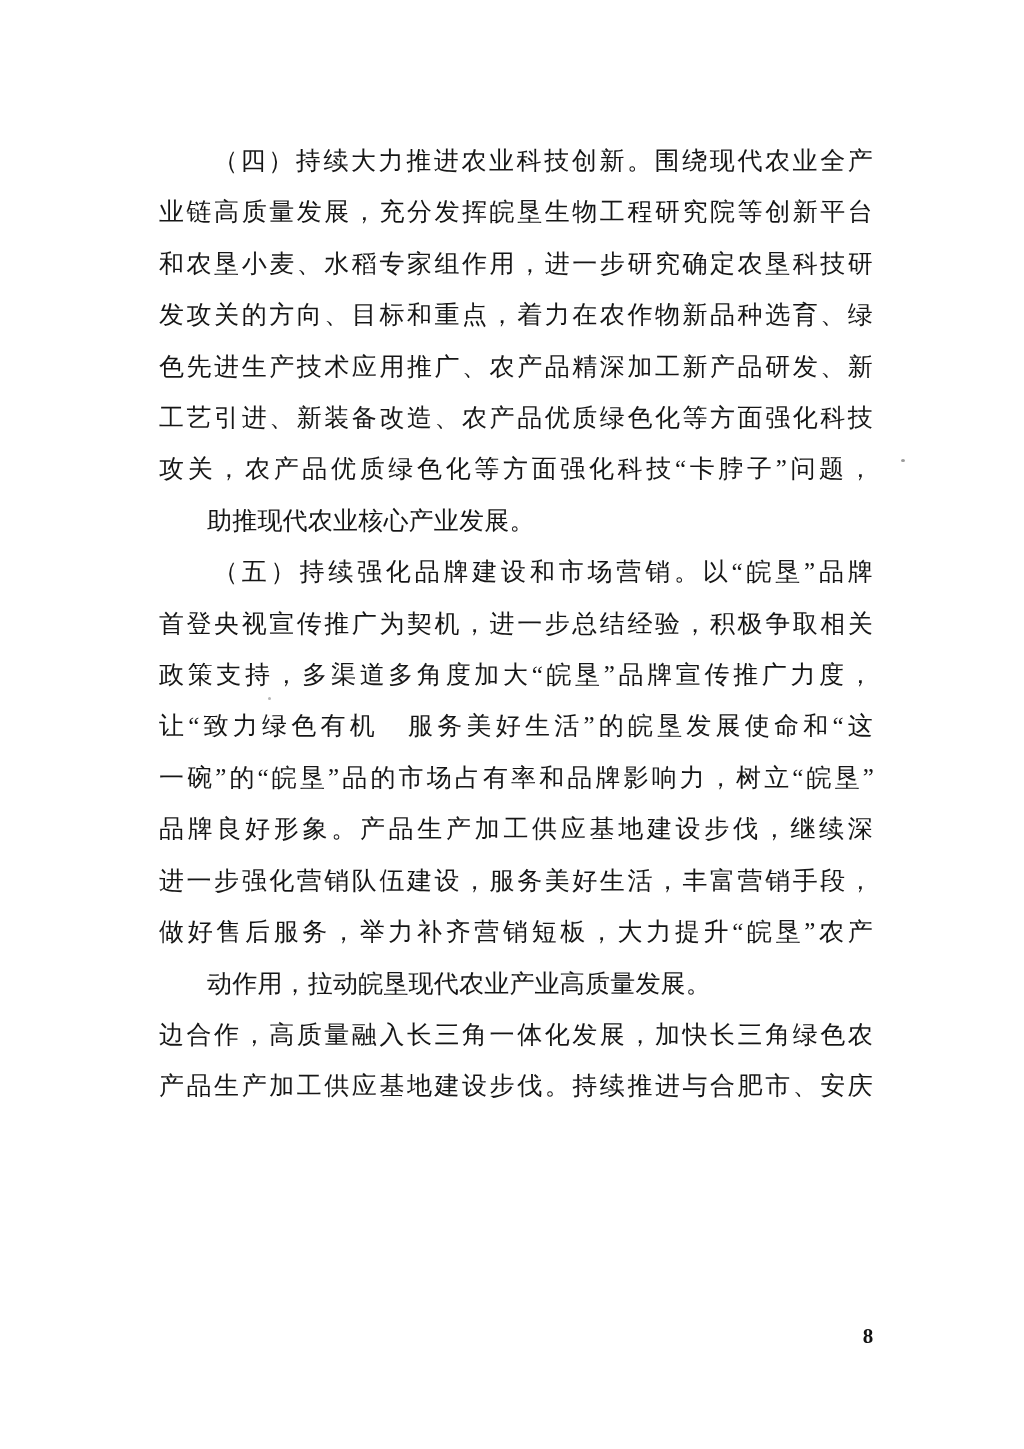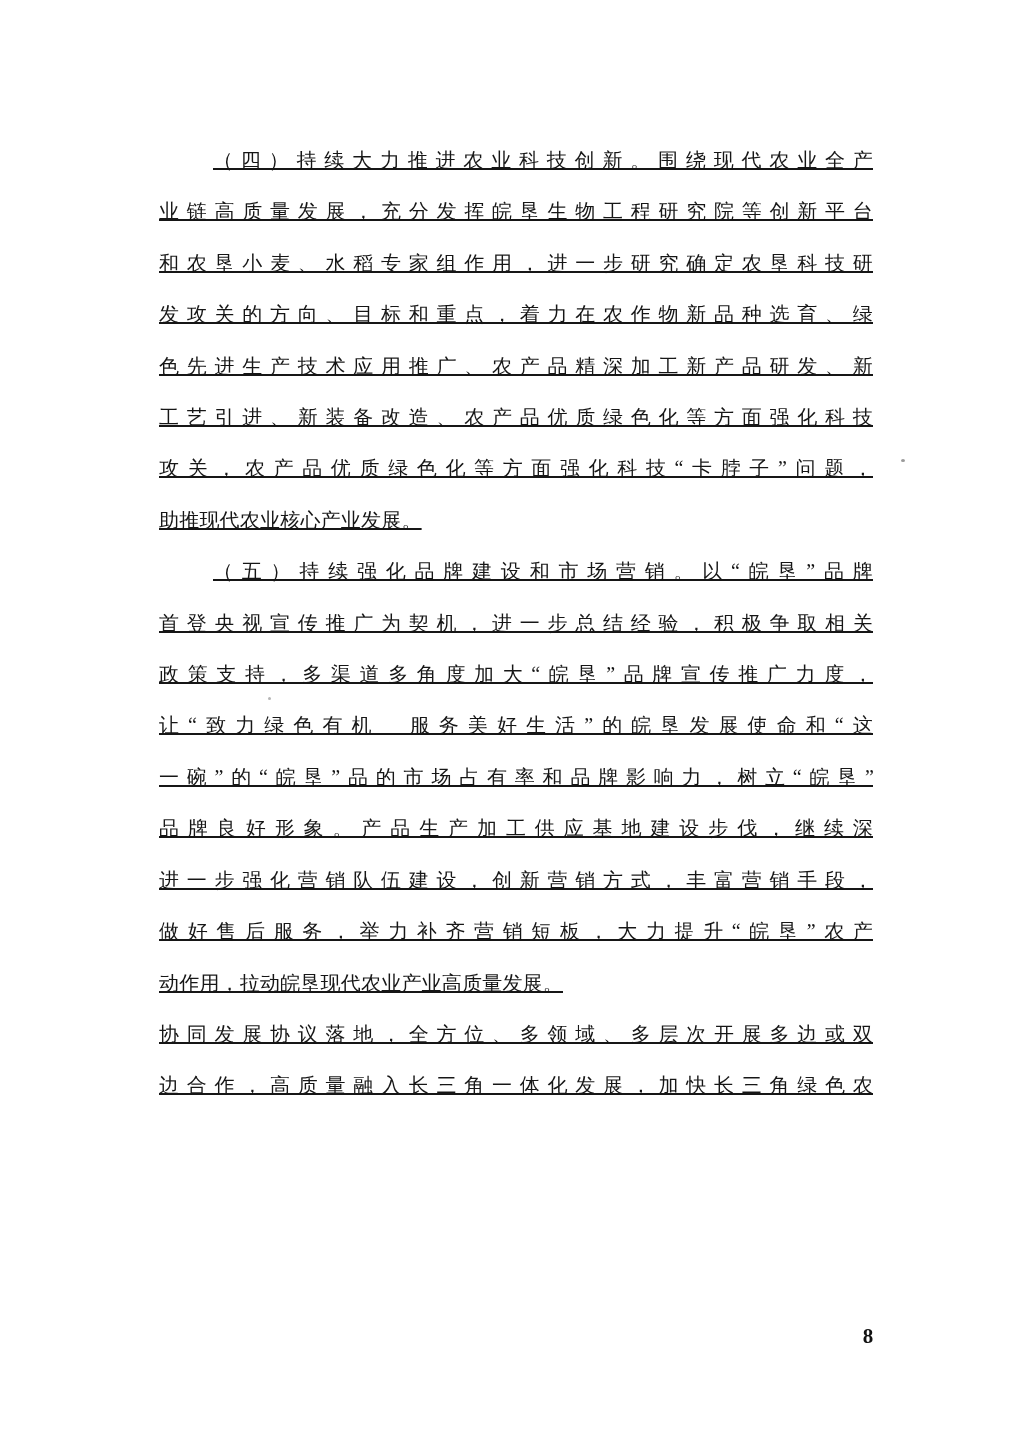--- a/index.html
+++ b/index.html
@@ -17,11 +17,10 @@
     left: 159px;
     top: 135px;
     width: 714px;
-    font-size: 20px;
+    font-size: 25px;
     line-height: 51.4px;
     font-weight: 500;
     letter-spacing: 0.2px;
-    text-decoration: underline;
   }
   .para { margin: 0; padding: 0; }
   .line {

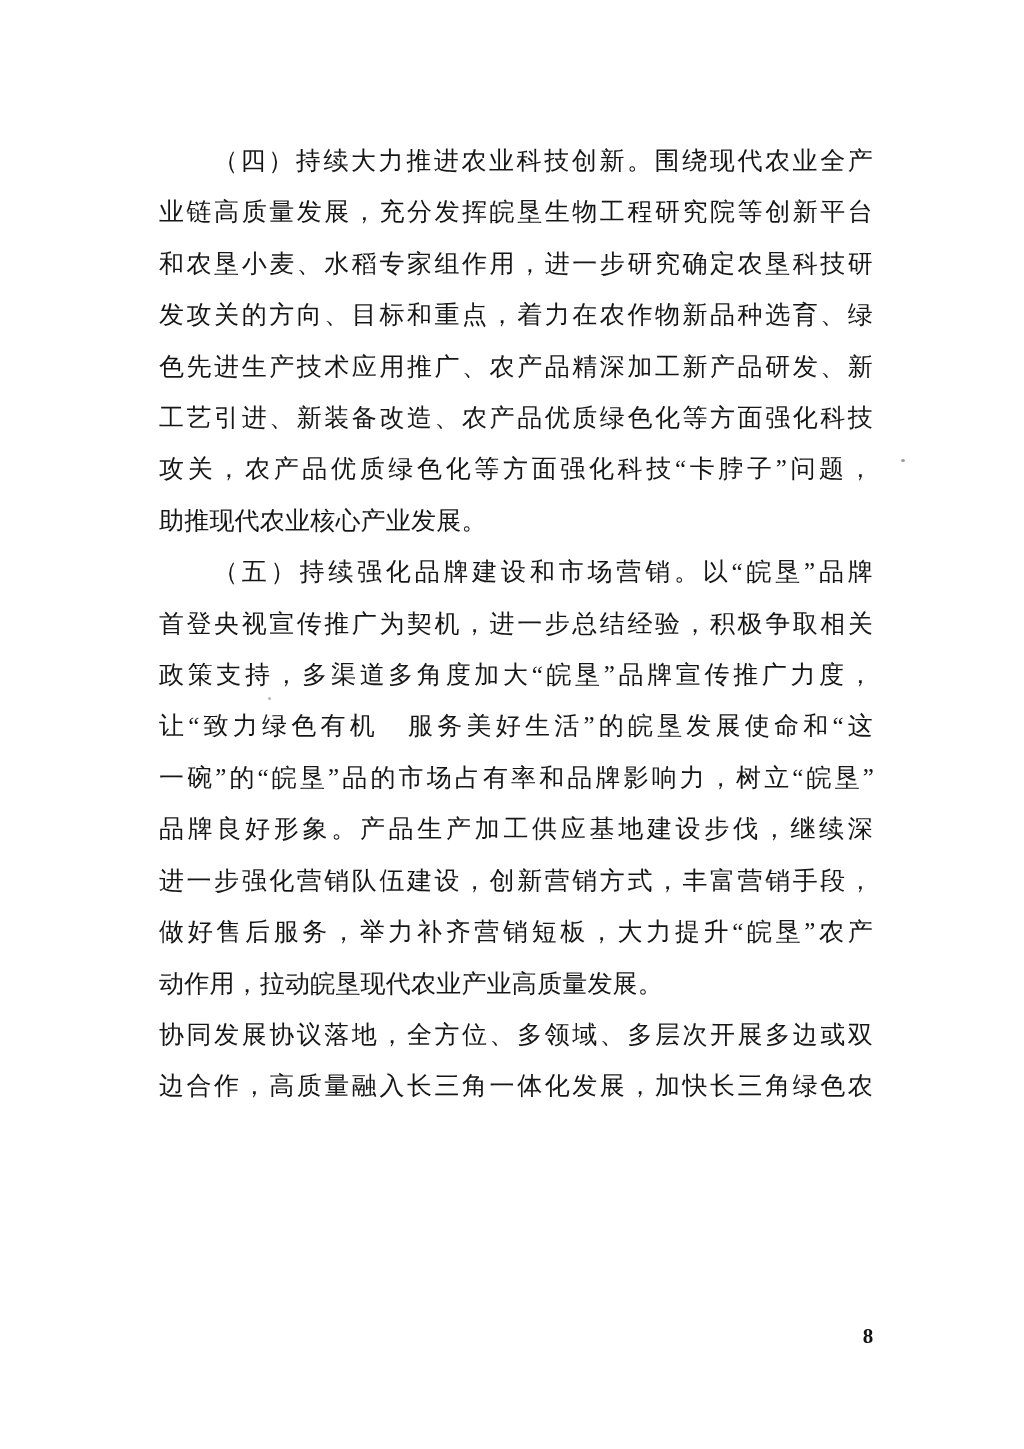--- a/index.html
+++ b/index.html
@@ -28,7 +28,7 @@
     text-align-last: justify;
   }
   .line.first { text-indent: 54px; }
-  .line.lastline { text-align-last: left; }
+  .line.lastline { text-align-last: left; margin-left: 48px; }
   .line.tight { letter-spacing: -0.9px; }
   .pagenum {
     position: absolute;

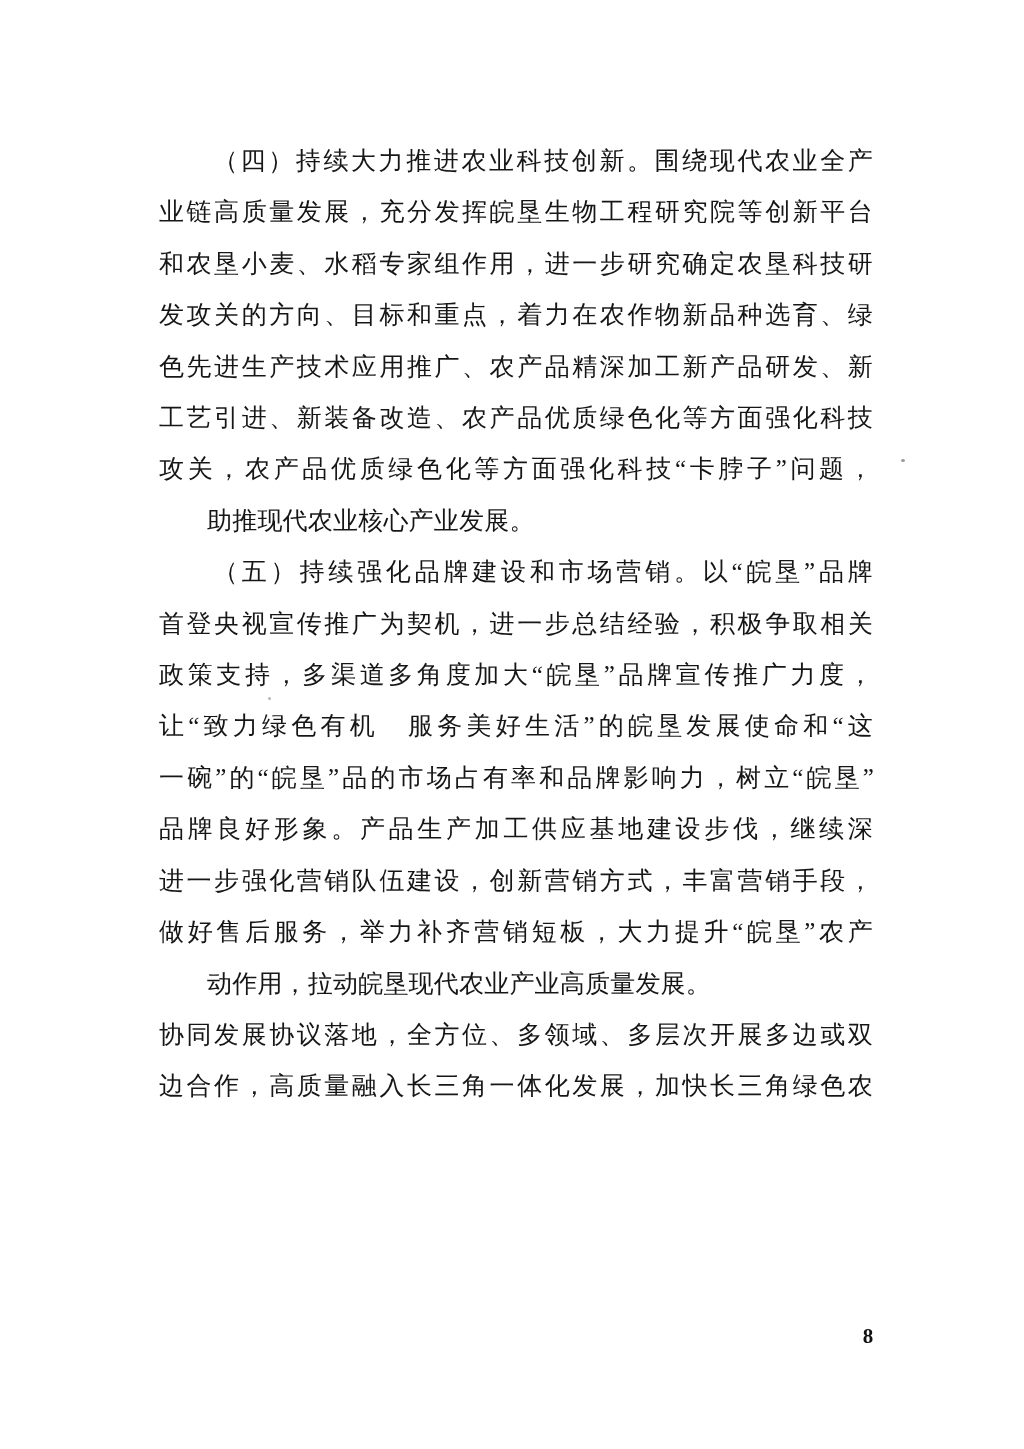--- a/index.html
+++ b/index.html
@@ -73,7 +73,7 @@
       <div class="line">让“致力绿色有机　服务美好生活”的皖垦发展使命和“这</div>
       <div class="line tight">一碗”的“皖垦”品的市场占有率和品牌影响力，树立“皖垦”</div>
       <div class="line">品牌良好形象。产品生产加工供应基地建设步伐，继续深</div>
-      <div class="line">进一步强化营销队伍建设，创新营销方式，丰富营销手段，</div>
+      <div class="line">进一步强化营销队伍建设，服务美好生活，丰富营销手段，</div>
       <div class="line">做好售后服务，举力补齐营销短板，大力提升“皖垦”农产</div>
       <div class="line lastline">动作用，拉动皖垦现代农业产业高质量发展。</div>
     </div>

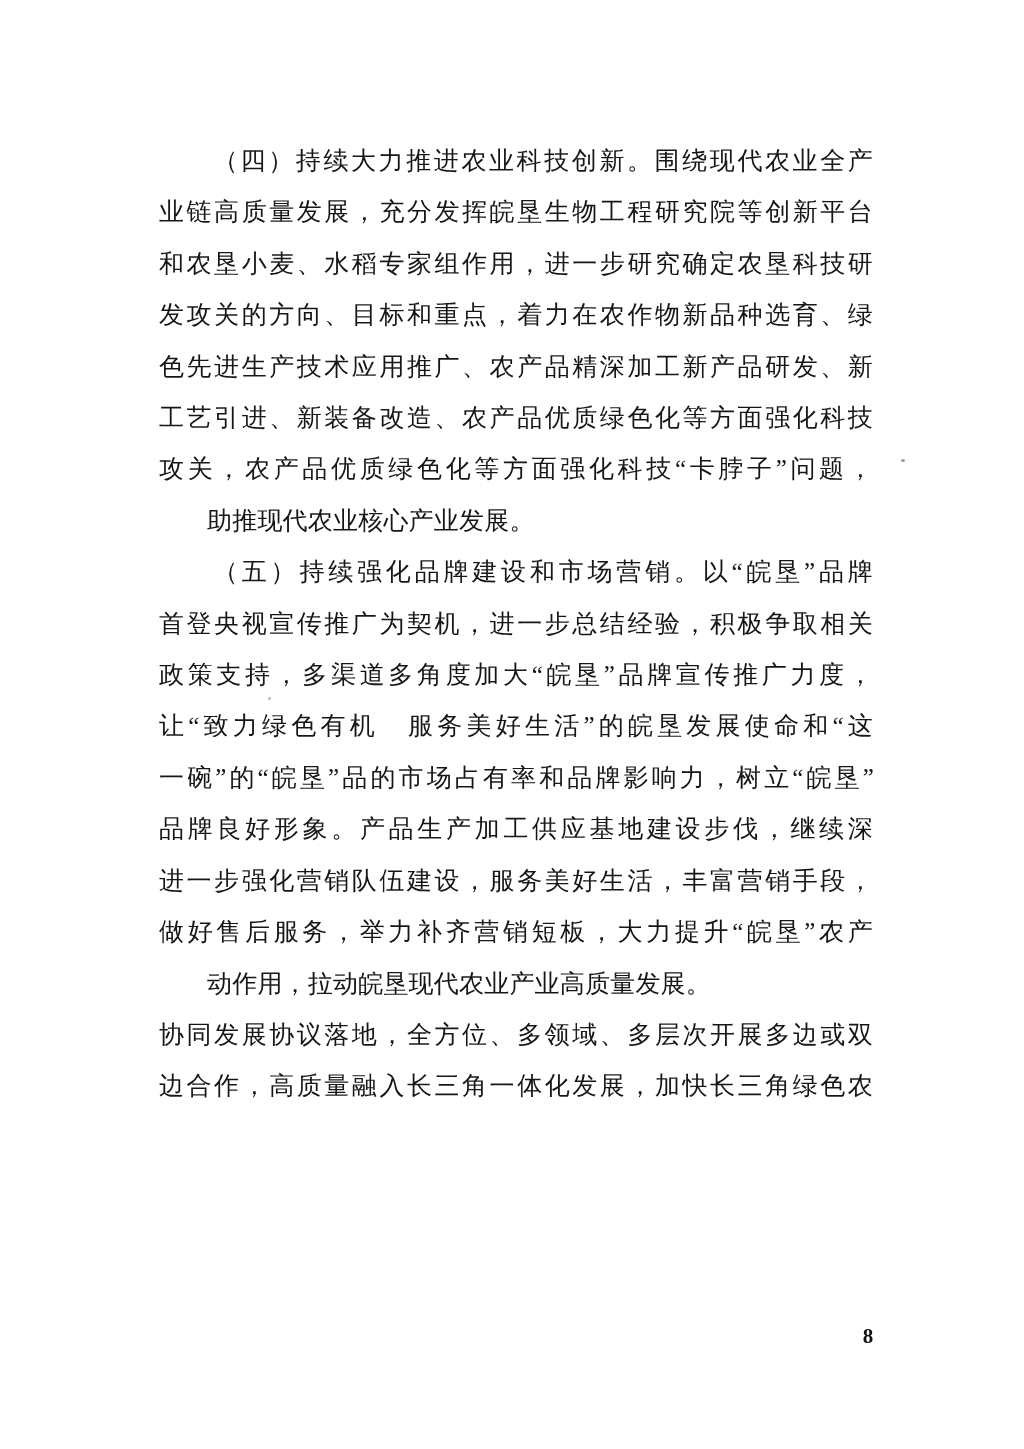--- a/index.html
+++ b/index.html
@@ -79,7 +79,6 @@
     </div>
 
     <div class="para">
-      <div class="line">协同发展协议落地，全方位、多领域、多层次开展多边或双</div>
       <div class="line">边合作，高质量融入长三角一体化发展，加快长三角绿色农</div>
     </div>
 

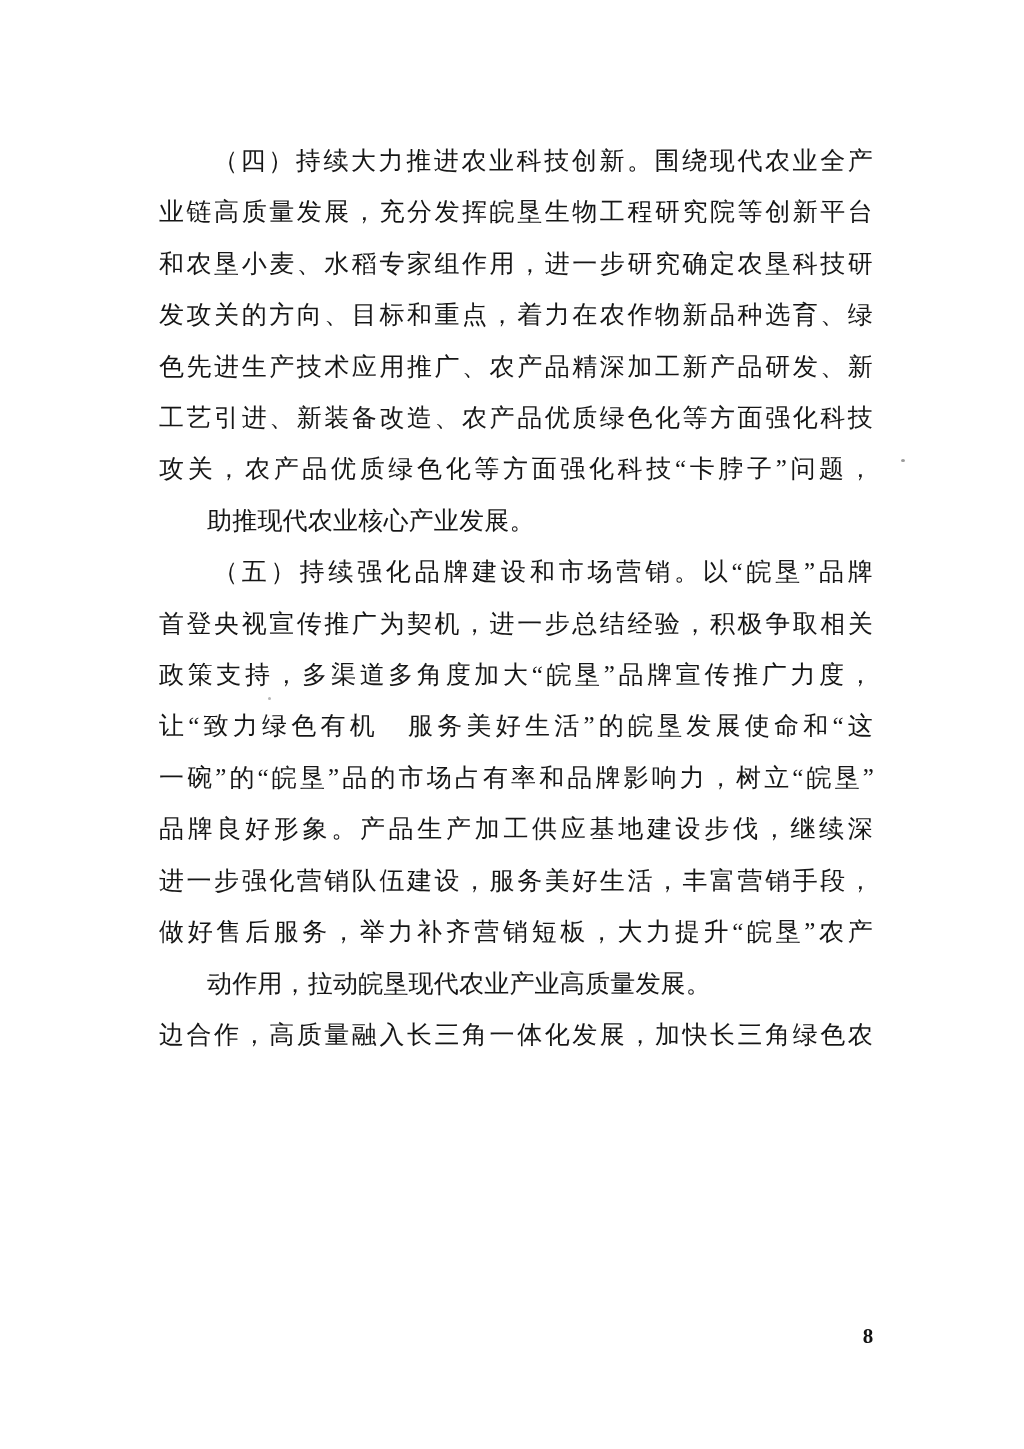--- a/index.html
+++ b/index.html
@@ -80,6 +80,7 @@
 
     <div class="para">
       <div class="line">边合作，高质量融入长三角一体化发展，加快长三角绿色农</div>
+      <div class="line">产品生产加工供应基地建设步伐。持续推进与合肥市、安庆</div>
     </div>
 
   </div>

